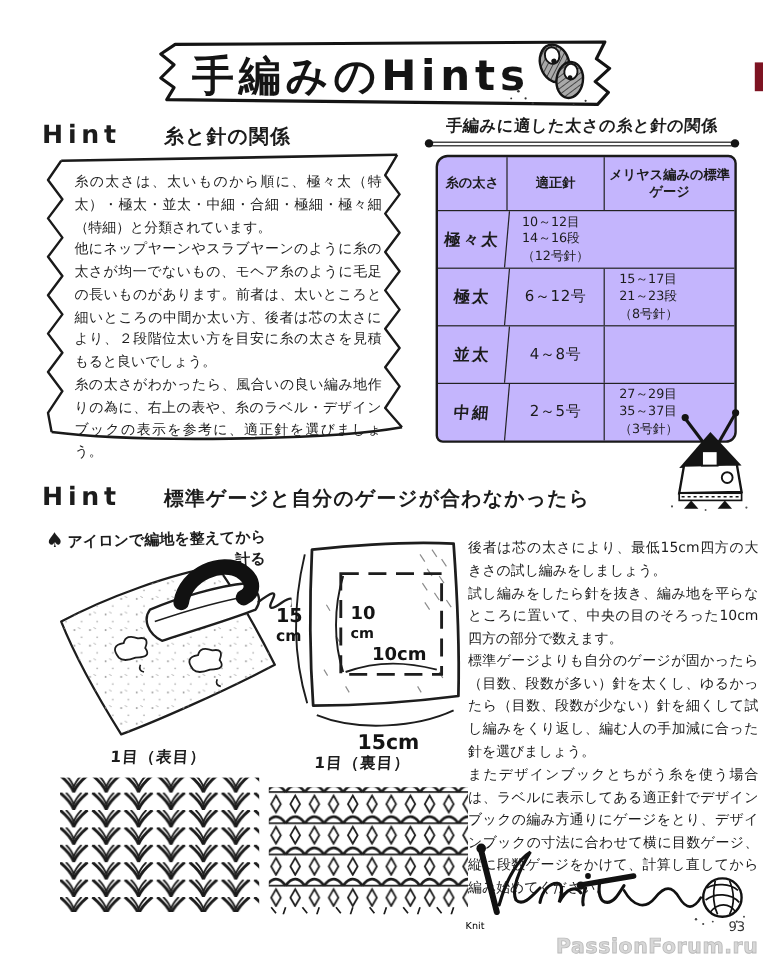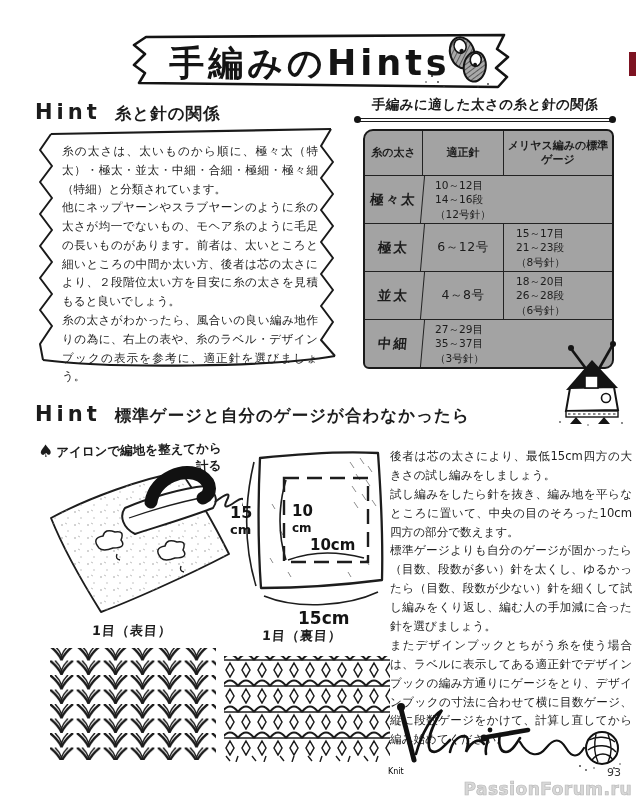--- a/index.html
+++ b/index.html
@@ -14,7 +14,7 @@
   
   .banner{left:126px; top:28px; width:392px; height:66px;}
   .banner-title{
-    left:160px; top:40px; width:300px; text-align:center;
+    left:160px; top:40px; width:300px; text-align:left;
     font-size:35px; font-weight:700; letter-spacing:4px; color:#141414;
   }
   .red-mark{right:0; top:52px; width:7px; height:24px; background:#7d1322;}

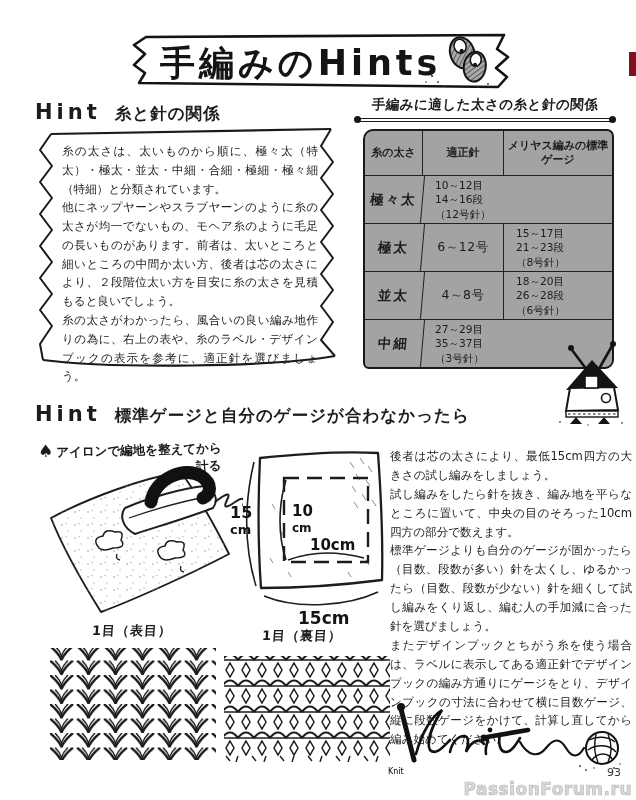--- a/index.html
+++ b/index.html
@@ -22,7 +22,7 @@
   
   .hint-head{display:flex; align-items:baseline; gap:14px;}
   .hint-word{font-size:21px; font-weight:700; letter-spacing:4px;}
-  .hint-title{font-size:16.5px; font-weight:700; letter-spacing:1px;}
+  .hint-title{font-size:16.5px; font-weight:700; letter-spacing:1px;margin-left:22px;}
   .hint1-head{left:35px; top:100px;}
   .hint2-head{left:35px; top:402px;}
 

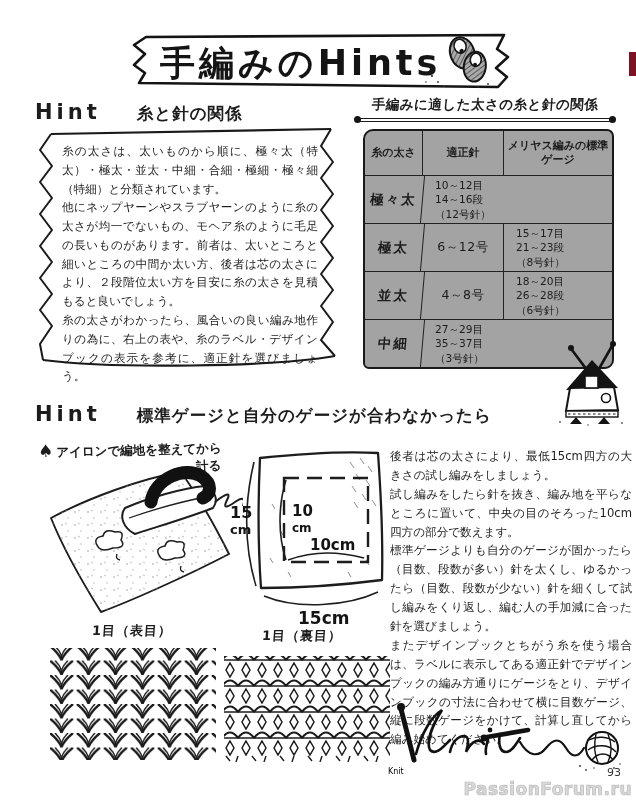--- a/index.html
+++ b/index.html
@@ -50,7 +50,7 @@
   .yarn-table{
     left:363px; top:129px; width:247px;
     border:2.4px solid #1a1a1a; border-radius:10px 7px 9px 6px;
-    background:#a3a3a3;
+    background:#c4b5fd;
   }
   .yt-row{display:flex;}
   .yt-row + .yt-row{border-top:1.8px solid #222;}

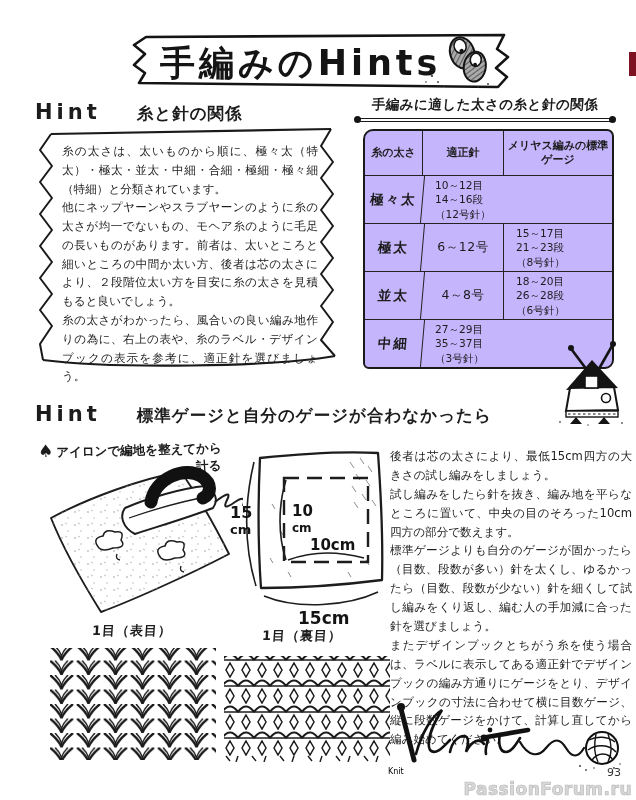--- a/index.html
+++ b/index.html
@@ -175,11 +175,6 @@
     <div class="yt-row">
       <div class="yt-cell yt-data yt-c1 yt-thick">並太</div>
       <div class="yt-cell yt-data yt-c2 yt-needle">4～8号</div>
-      <div class="yt-cell yt-data yt-c3 yt-gauge">
-        <div>18～20目</div>
-        <div>26～28段</div>
-        <div>（6号針）</div>
-      </div>
     </div>
     <div class="yt-row">
       <div class="yt-cell yt-data yt-c1 yt-thick">中細</div>

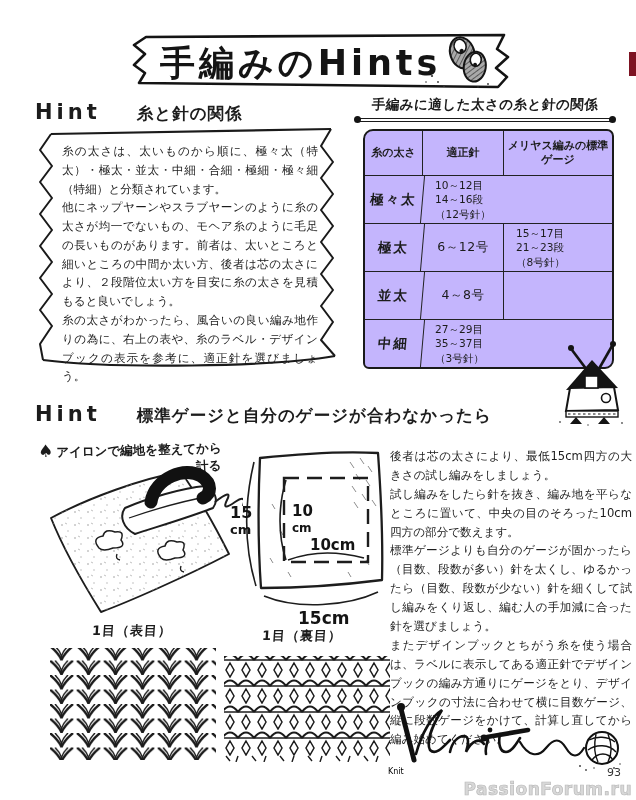--- a/index.html
+++ b/index.html
@@ -178,6 +178,7 @@
     </div>
     <div class="yt-row">
       <div class="yt-cell yt-data yt-c1 yt-thick">中細</div>
+      <div class="yt-cell yt-data yt-c2 yt-needle">2～5号</div>
       <div class="yt-cell yt-data yt-c3 yt-gauge">
         <div>27～29目</div>
         <div>35～37目</div>

